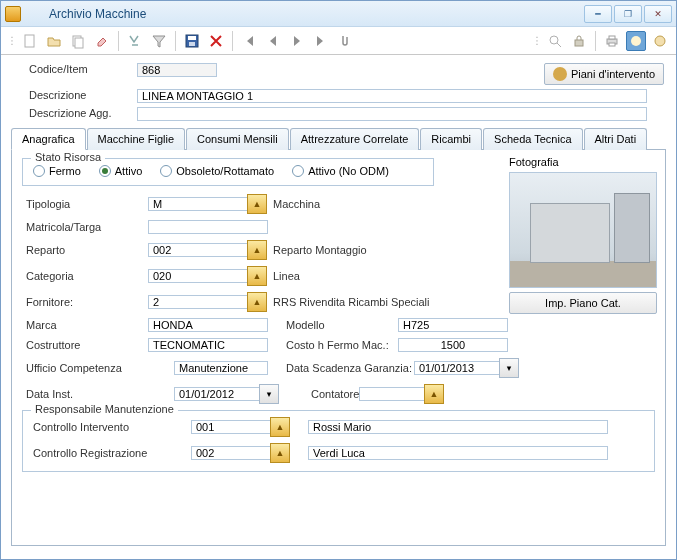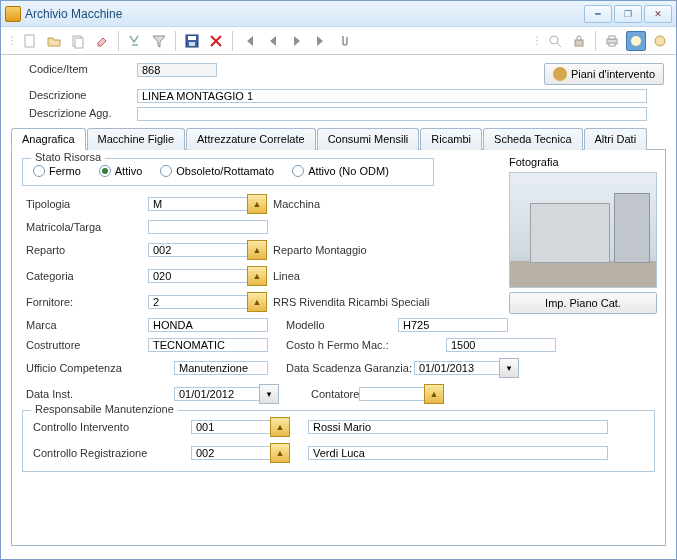--- a/index.html
+++ b/index.html
@@ -5,7 +5,7 @@
   * { box-sizing: border-box; }
   body { margin: 0; font-family: "Segoe UI", Tahoma, sans-serif; font-size: 11px; background: #d0d0d0; }
   .window { width: 677px; height: 560px; background: #fff; border: 1px solid #7a9ec7; margin: 0; position: relative; }
-  .titlebar { height: 26px; background: linear-gradient(#eaf3fb, #d7e8f7); border-bottom: 1px solid #c0d6ea; display: flex; align-items: center; padding: 0 4px; }
+  .titlebar { height: 26px; background: linear-gradient(#eaf3fb, #d7e8f7); border-bottom: 1px solid #c0d6ea; display: flex; align-items: center; padding: 0 4px; gap: 24px; }
   .titlebar-icon { width: 16px; height: 16px; background: linear-gradient(#f7cf6b,#e39b1e); border: 1px solid #b37800; border-radius: 2px; margin-right: 4px; }
   .titlebar-text { color: #1b4c7a; font-size: 12px; flex: 1; }
   .titlebar-buttons { display: flex; gap: 2px; }

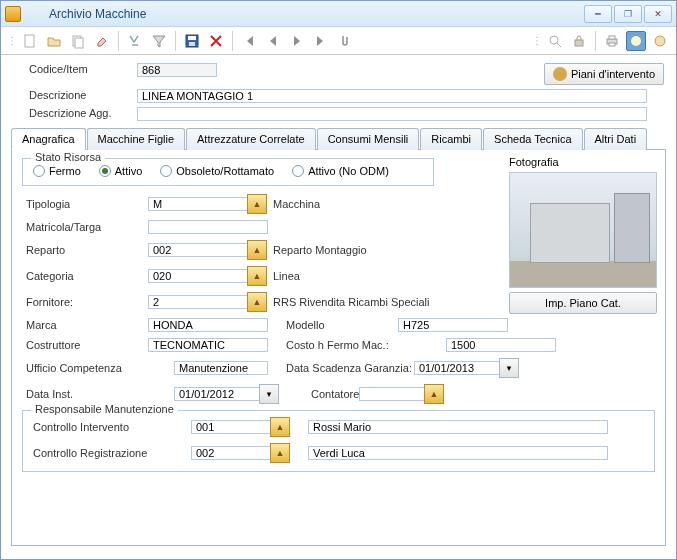--- a/index.html
+++ b/index.html
@@ -199,8 +199,8 @@
     <div class="tab-row">
       <div class="tab active">Anagrafica</div>
       <div class="tab">Macchine Figlie</div>
+      <div class="tab">Consumi Mensili</div>
       <div class="tab">Attrezzature Correlate</div>
-      <div class="tab">Consumi Mensili</div>
       <div class="tab">Ricambi</div>
       <div class="tab">Scheda Tecnica</div>
       <div class="tab">Altri Dati</div>

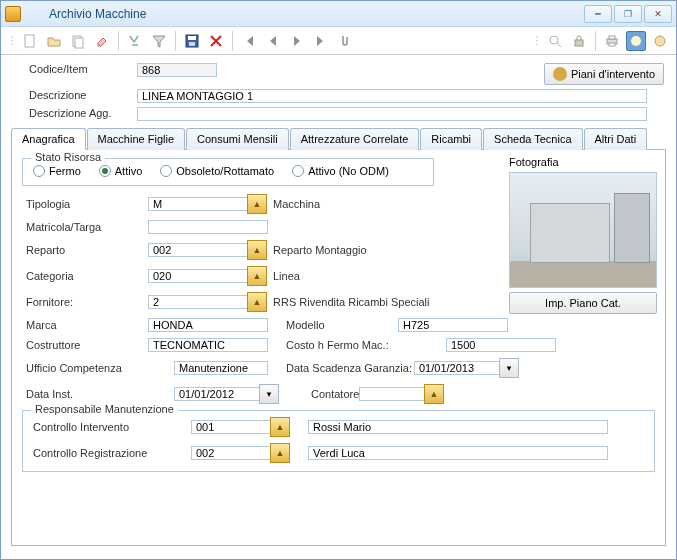--- a/index.html
+++ b/index.html
@@ -46,7 +46,7 @@
   .desc-text { color:#333; padding-left:6px; white-space:nowrap; }
   .sec-row { display:flex; align-items:center; margin-left:4px; margin-bottom:6px; }
   .sec-row .l1 { width: 122px; }
-  .right-align { text-align: left; margin-left: 48px; }
+  .right-align { text-align: center; }
   .resp-set { margin-top: 4px; }
   .btn-photo { margin-top: 4px; width: 100%; justify-content:center; }
   .tool-svg { width:16px; height:16px; }

